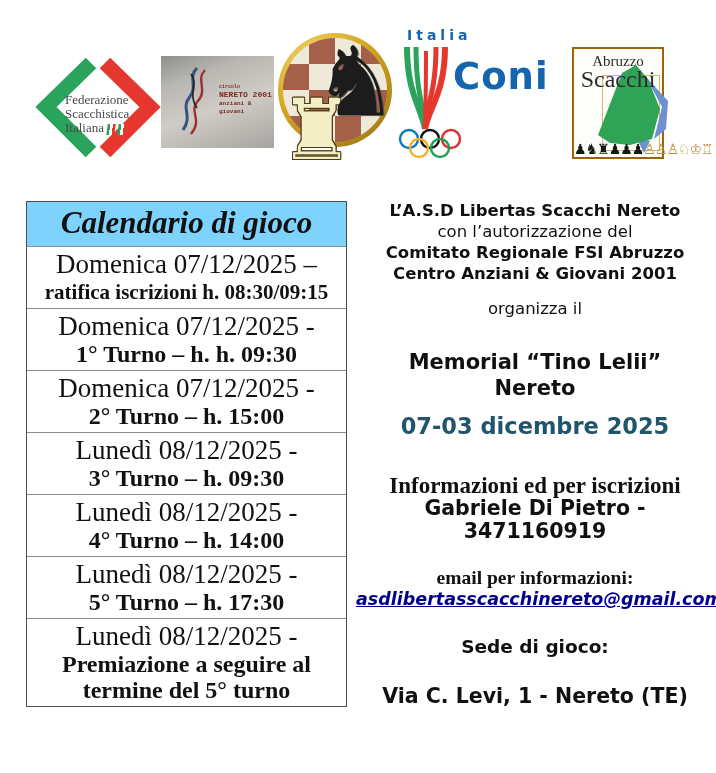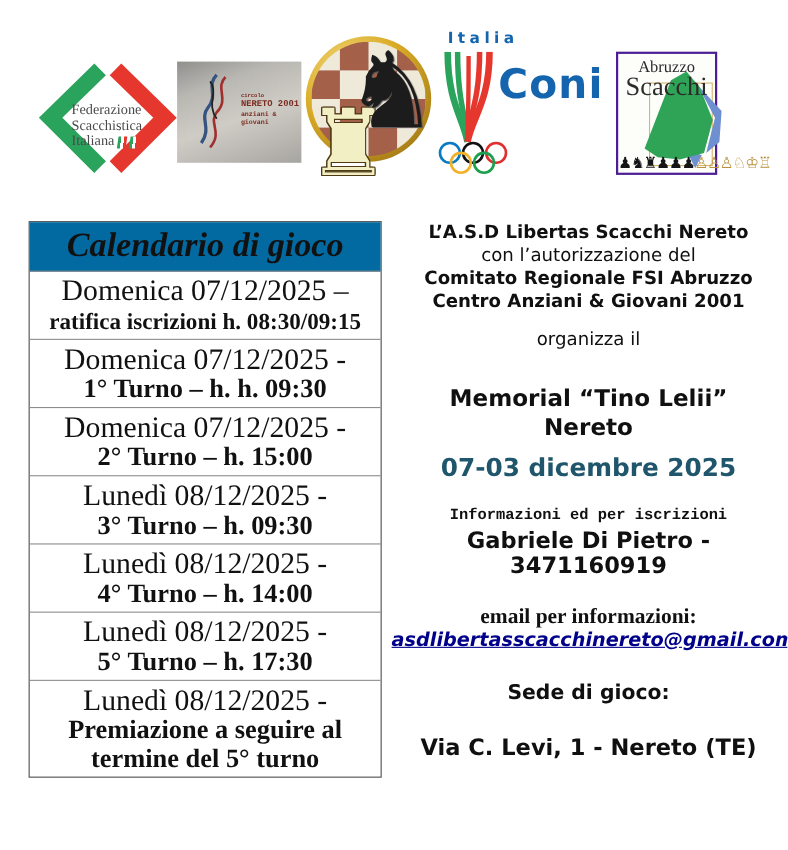--- a/index.html
+++ b/index.html
@@ -50,8 +50,8 @@
   #logo-coni svg { position:absolute; }
 
   
-  #logo-abruzzo { left:560px; top:47px; width:92px; height:112px; background:#fdfdfa;
-                  border:2px solid #4c1d95; box-sizing:border-box; }
+  #logo-abruzzo { left:572px; top:47px; width:92px; height:112px; background:#fdfdfa;
+                  border:2px solid #a16207; box-sizing:border-box; }
   .abr-frame { position:absolute; left:28px; top:26px; width:56px; height:74px; border:1px solid #d8b56a; }
   .abr-line1 { position:absolute; left:0; top:4px; width:100%; text-align:center;
                font-family:"Liberation Serif", serif; font-size:15px; color:#2b2b2b; }

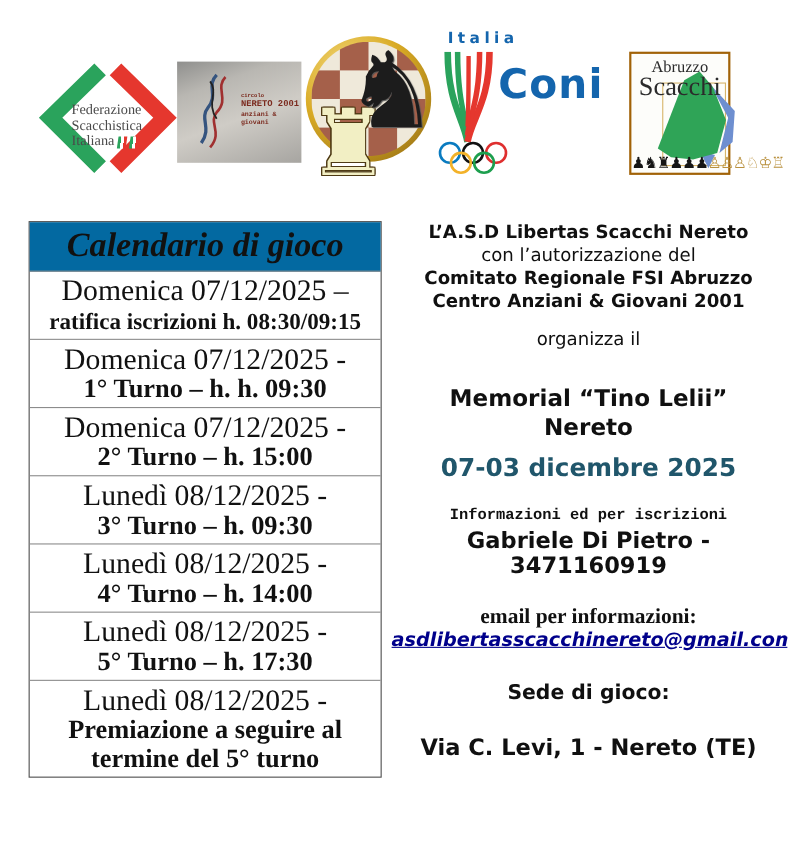--- a/index.html
+++ b/index.html
@@ -66,7 +66,7 @@
   
   #calendar { position:absolute; left:26px; top:201px; width:319px; border:1px solid #4d4d4d;
               font-family:"Liberation Serif", serif; text-align:center; background:#fff; }
-  .cal-header { background:#0369a1; border-bottom:1px solid #8c8c8c; font-style:italic; font-weight:bold;
+  .cal-header { background:#7dd3fc; border-bottom:1px solid #8c8c8c; font-style:italic; font-weight:bold;
                 font-size:31px; padding:3px 0 5px; color:#111; }
   .cal-row { border-bottom:1px solid #8c8c8c; padding:3px 0 3px; }
   .cal-row.last { border-bottom:none; }

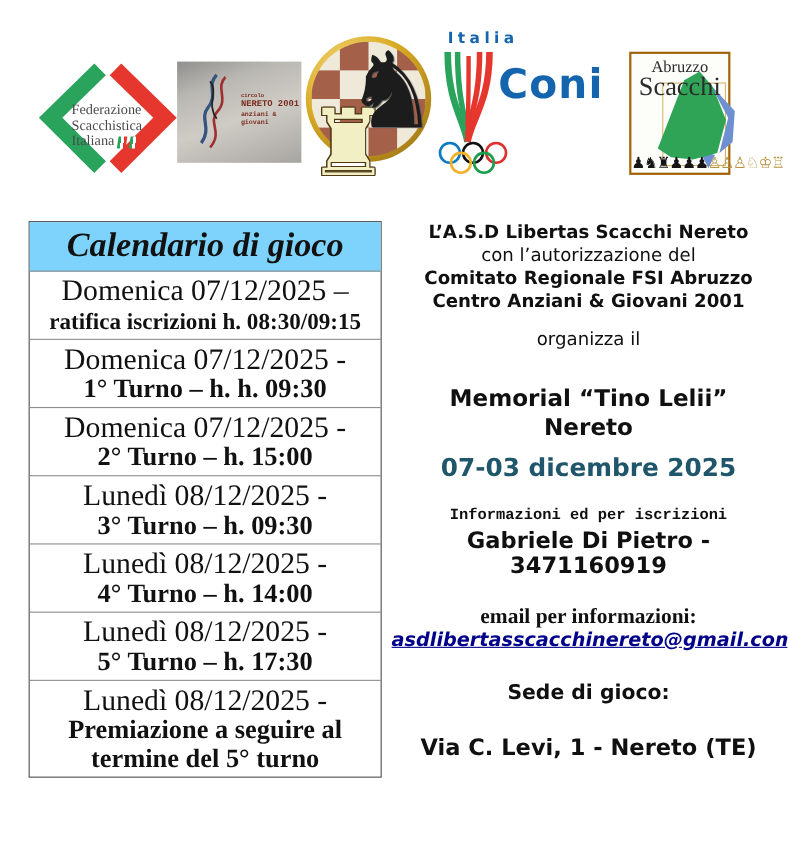--- a/index.html
+++ b/index.html
@@ -81,7 +81,7 @@
   .i-org { margin-top:14px; font-size:16.5px; }
   .i-title { margin-top:30px; font-weight:bold; font-size:21px; line-height:26px;text-align:center; }
   .i-date { margin-top:12px; font-weight:bold; font-size:22.5px; color:#20566b; }
-  .i-serif { margin-top:19px; font-family:Liberation Mono, monospace; font-weight:bold; font-size:14px;
+  .i-serif { margin-top:36px; font-family:Liberation Serif, serif; font-weight:bold; font-size:23px;
              line-height:22px; }
   .i-name { font-weight:bold; font-size:20.5px; line-height:23px; }
   .i-email-label { margin-top:24px; font-family:"Liberation Serif", serif; font-weight:bold; font-size:19.5px; }

